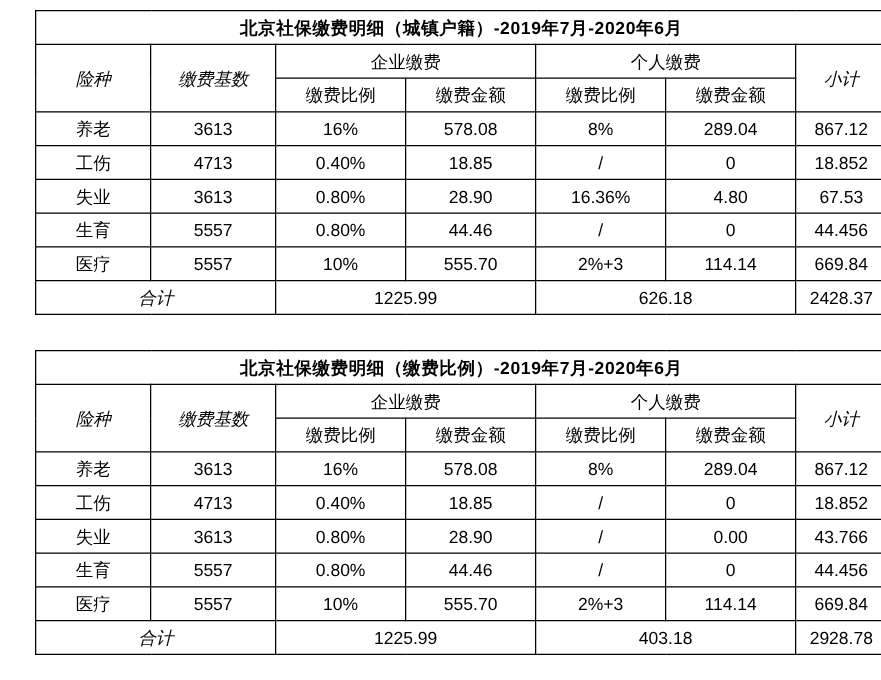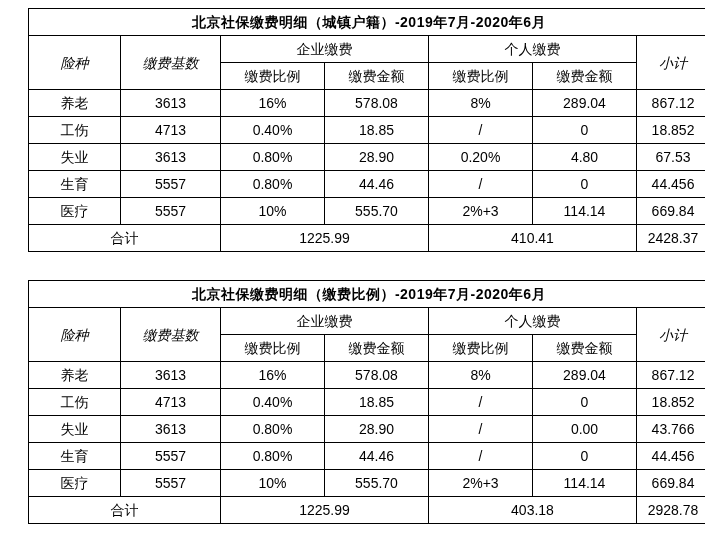--- a/index.html
+++ b/index.html
@@ -136,7 +136,7 @@
           <td class="num">3613</td>
           <td class="num">0.80%</td>
           <td class="num">28.90</td>
-          <td class="num">0.20%</td>
+          <td class="num">16.36%</td>
           <td class="num">4.80</td>
           <td class="num">67.53</td>
         </tr>

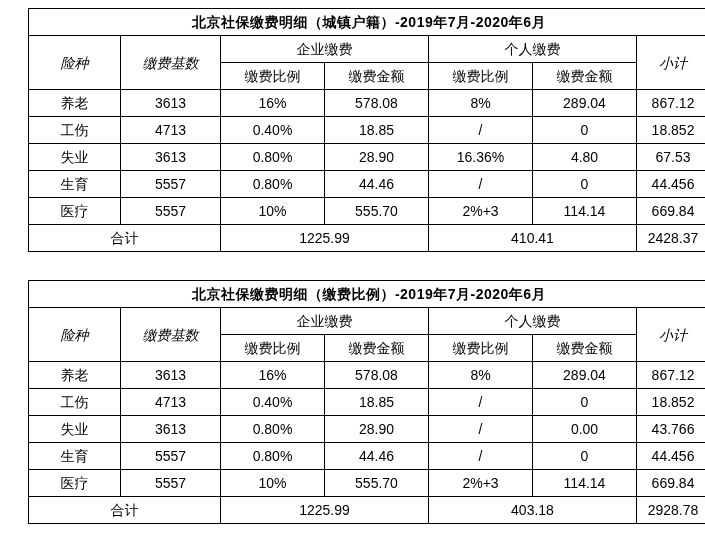--- a/index.html
+++ b/index.html
@@ -69,6 +69,7 @@
   }
   td.total-label {
     font-size: 15px;
+    font-style: italic;
   }
   
   col.c-cat    { width: 92px; }

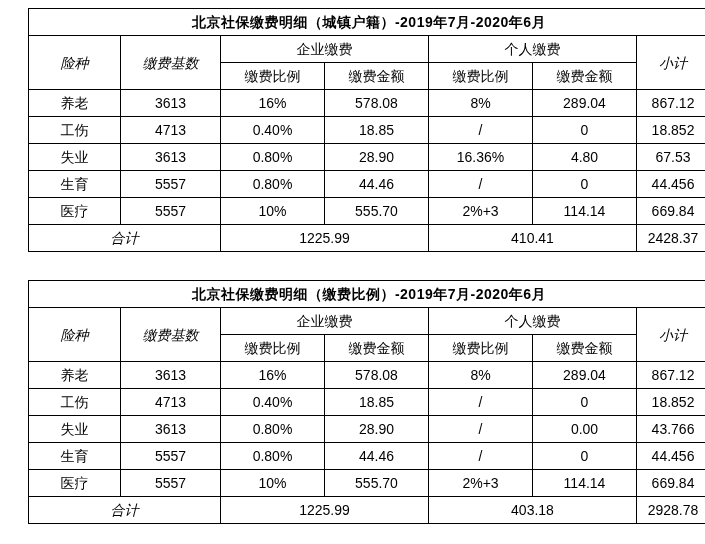--- a/index.html
+++ b/index.html
@@ -163,7 +163,7 @@
         <tr>
           <td class="total-label" colspan="2">合计</td>
           <td class="num" colspan="2">1225.99</td>
-          <td class="num" colspan="2">410.41</td>
+          <td class="num" colspan="2">626.18</td>
           <td class="num">2428.37</td>
         </tr>
       </tbody>

